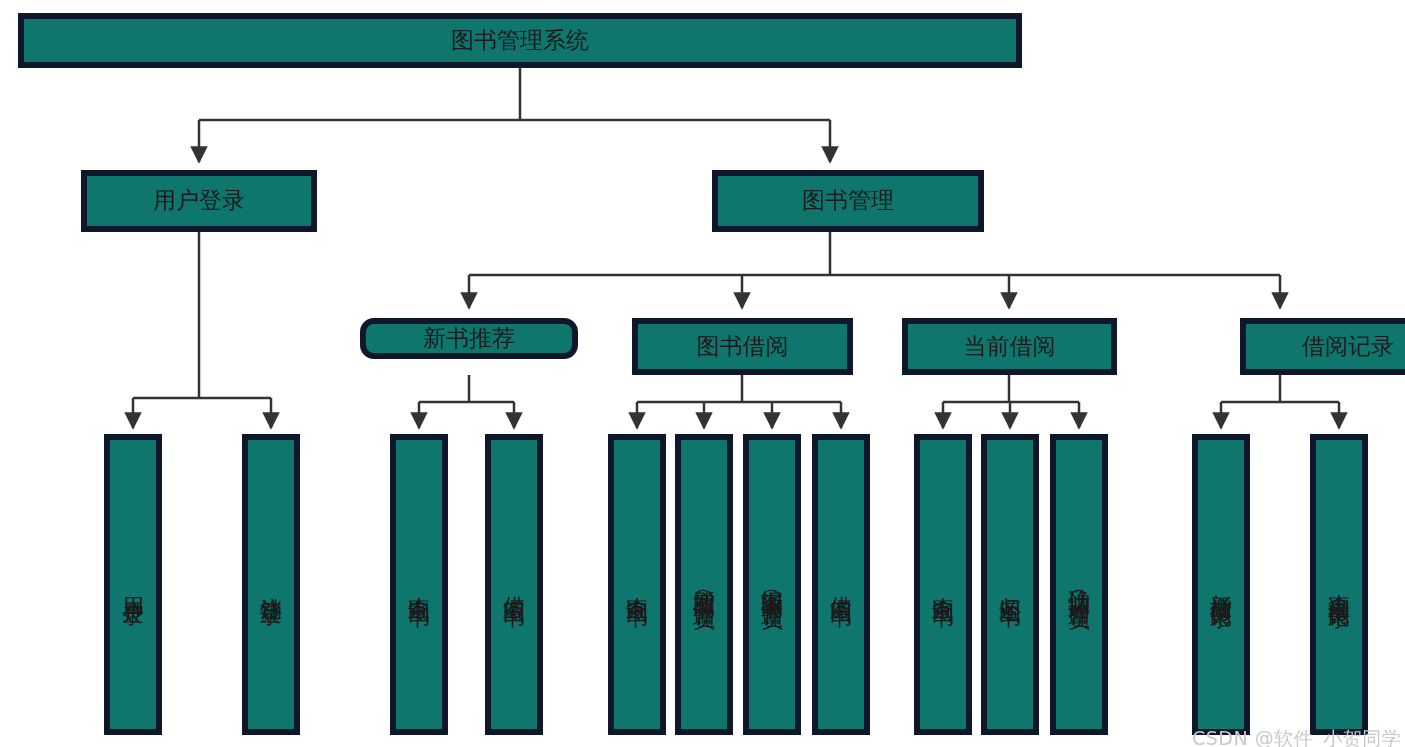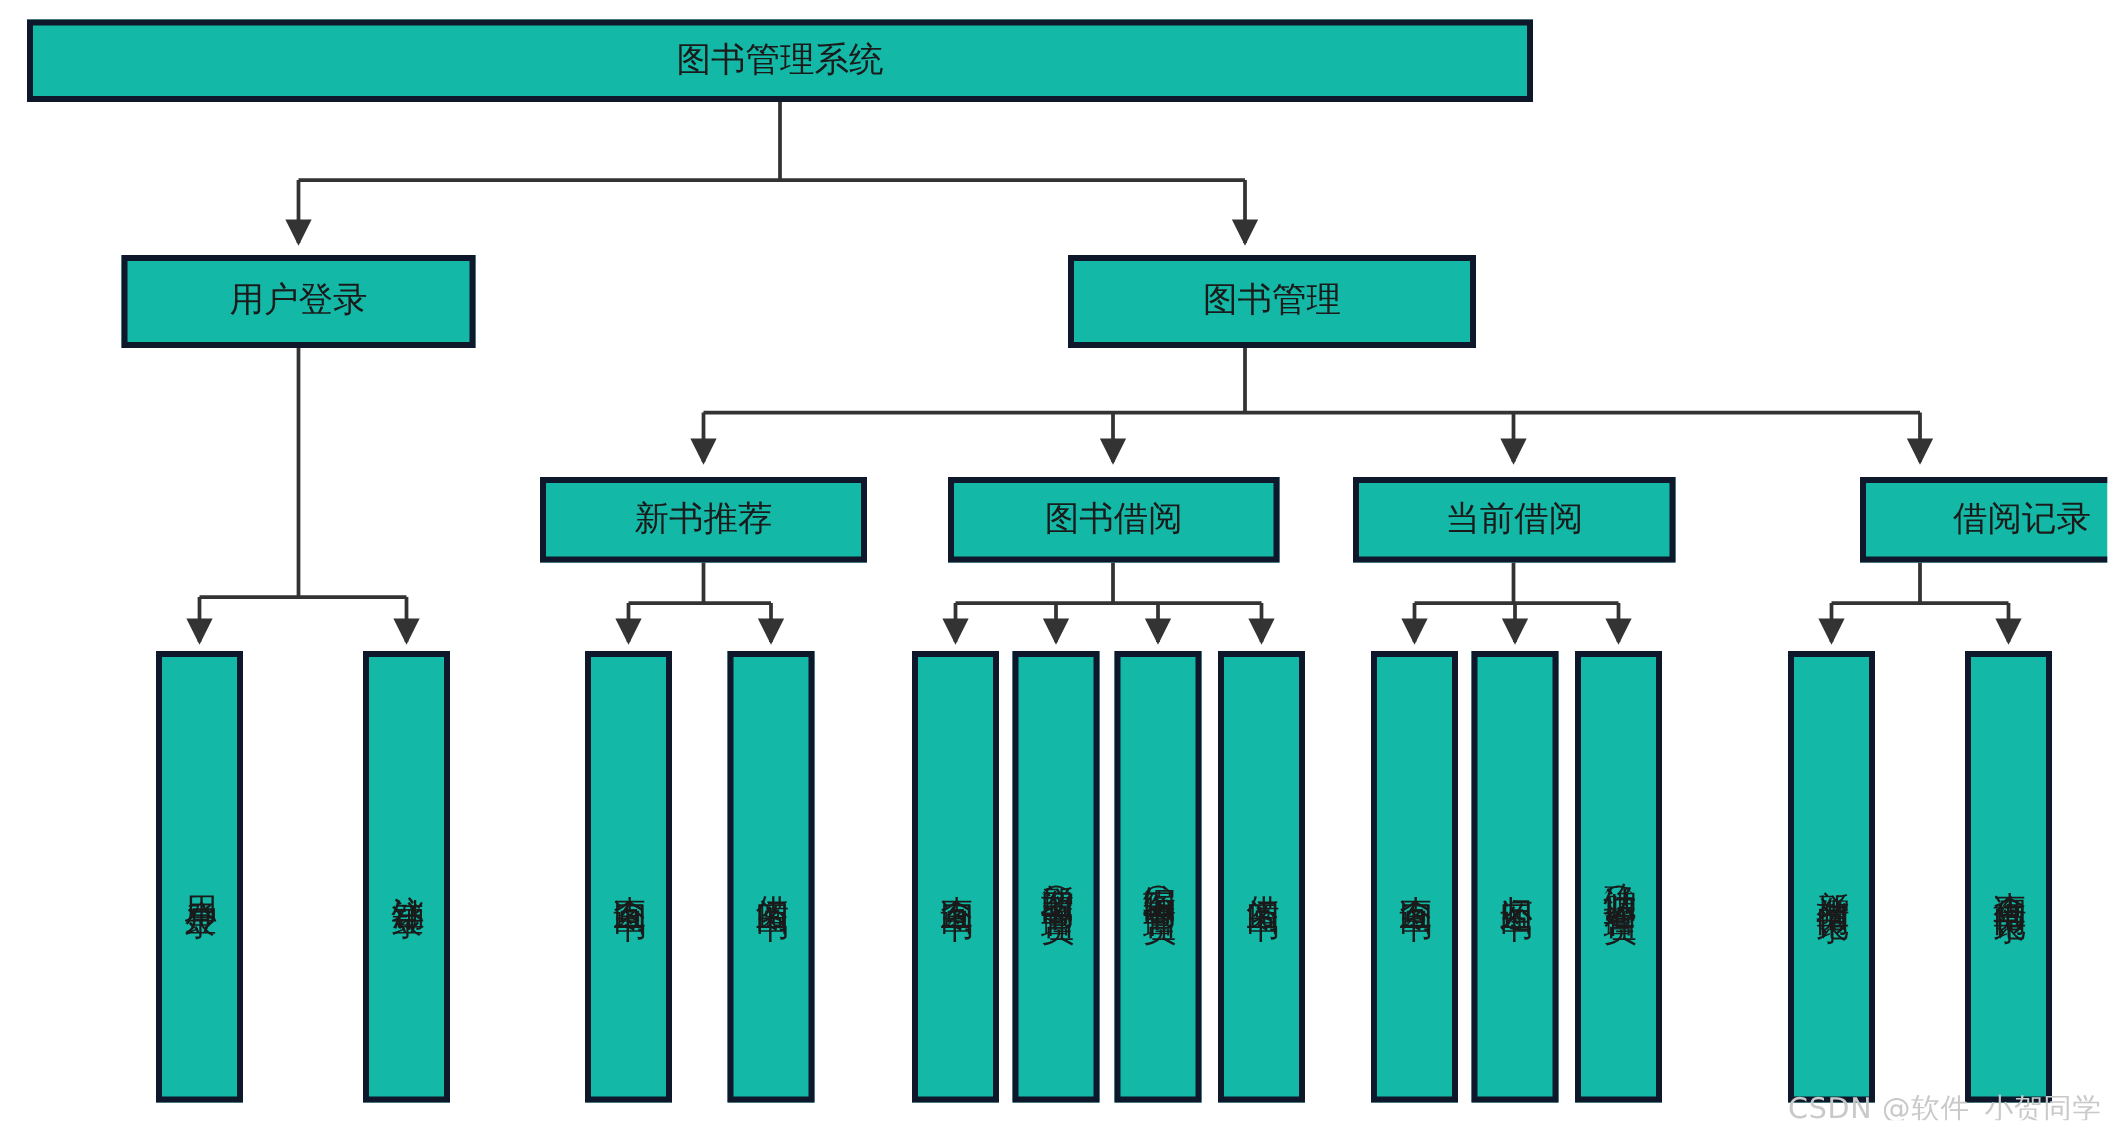--- a/index.html
+++ b/index.html
@@ -29,8 +29,8 @@
   .node {
     position: absolute;
     box-sizing: border-box;
-    background: #14b8a6;
-    border: 4px solid #0f172a;
+    background: #0f766e;
+    border: 6px solid #0f172a;
     display: flex;
     align-items: center;
     justify-content: center;

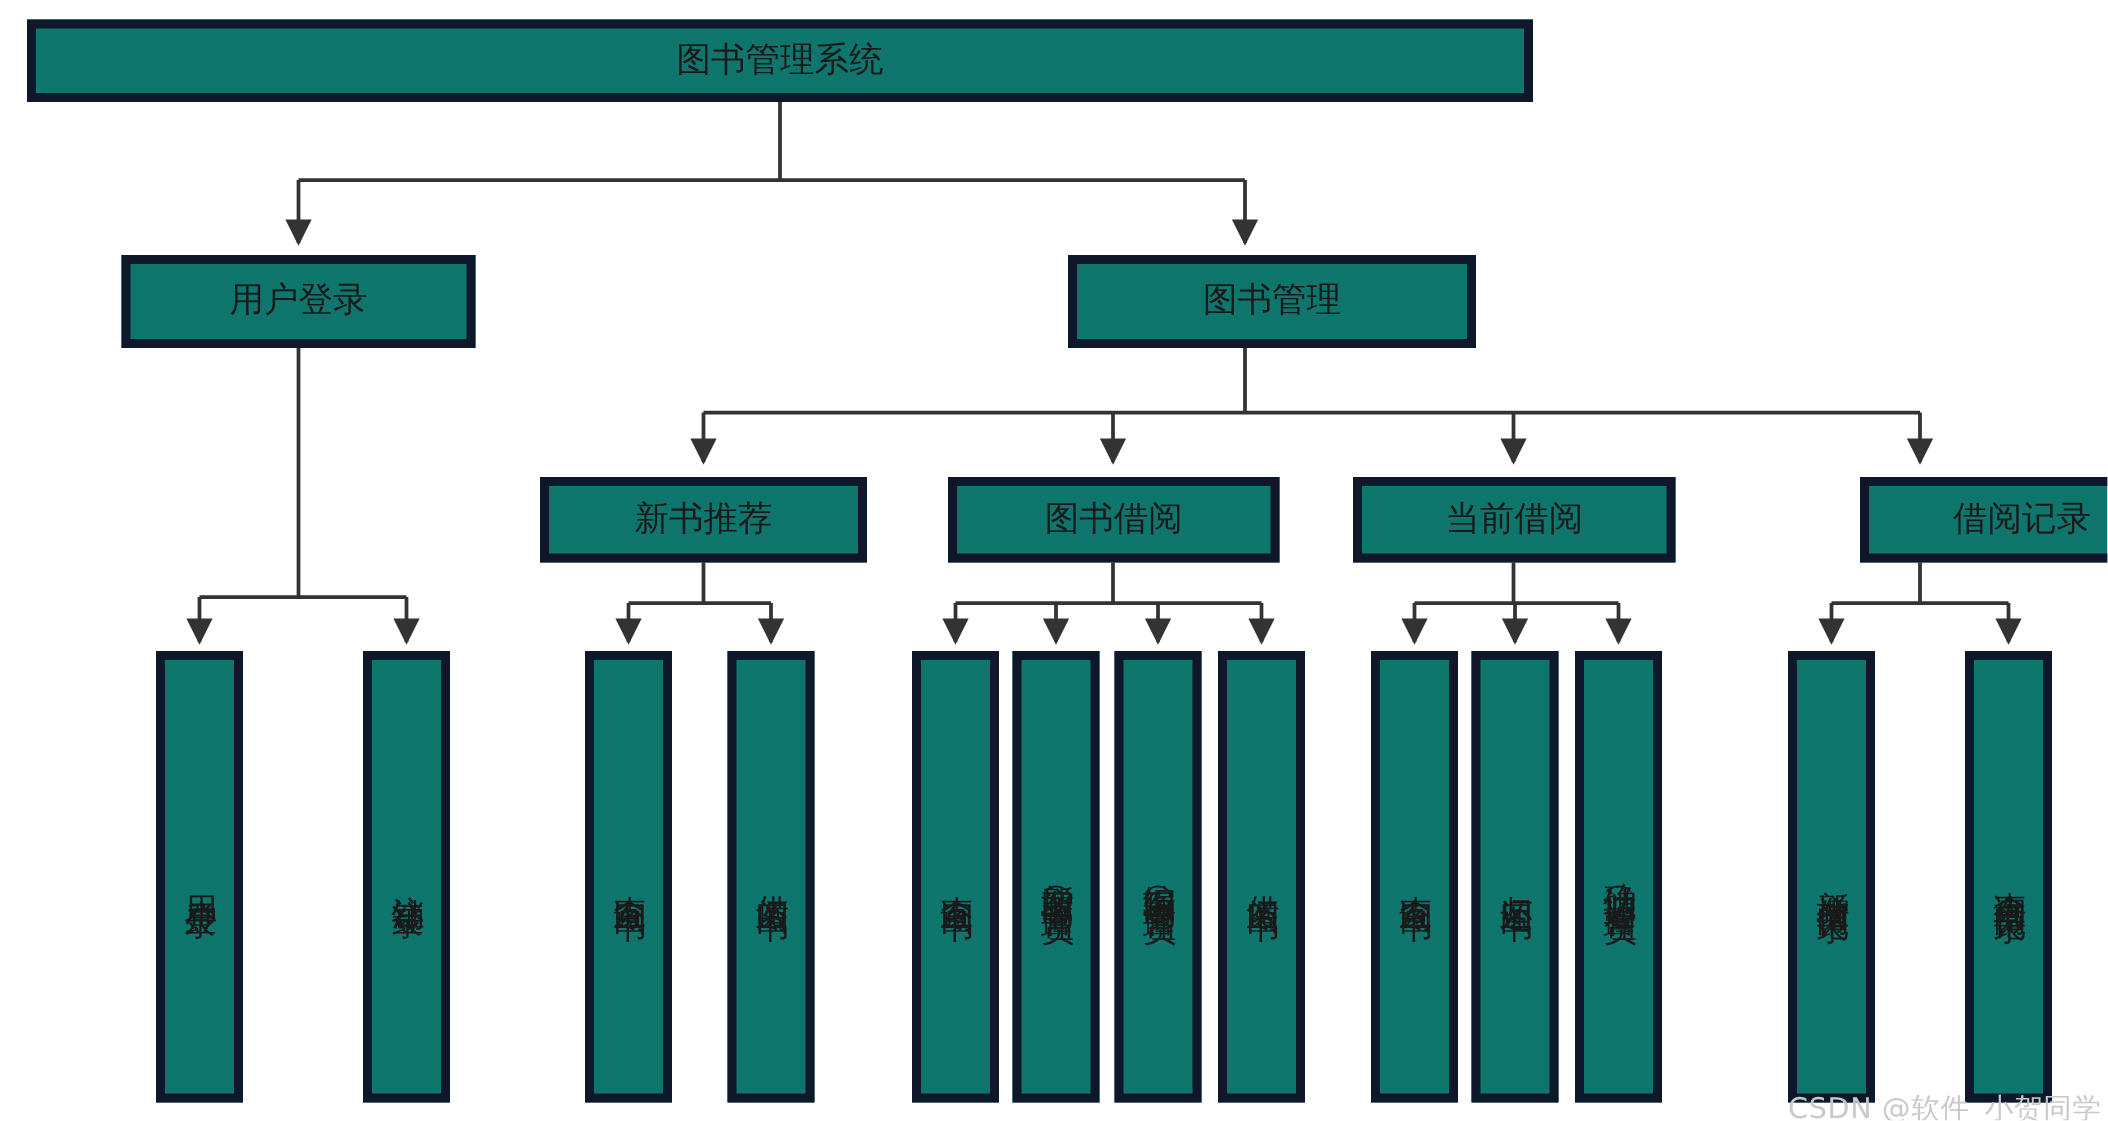--- a/index.html
+++ b/index.html
@@ -139,7 +139,7 @@
     <span class="label">图书管理</span>
   </div>
 
-  <div class="node horiz" style="left:360px; top:318px; width:218px; height:57px;">
+  <div class="node horiz" style="left:360px; top:318px; width:218px; height:41px;border-radius:14px;">
     <span class="label">新书推荐</span>
   </div>
 

